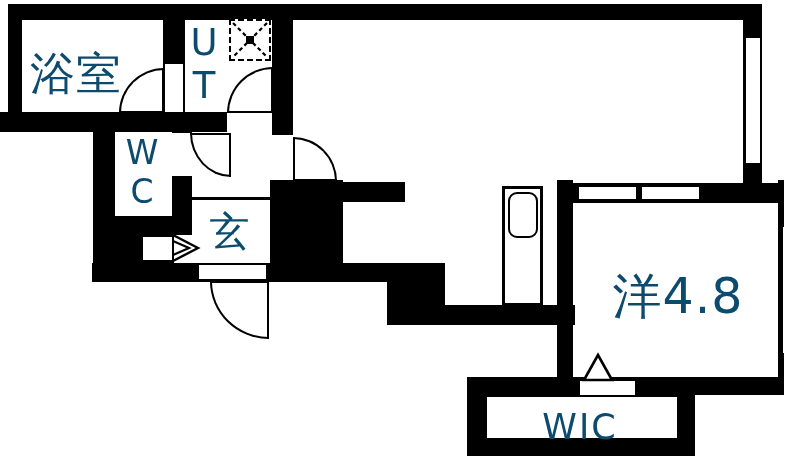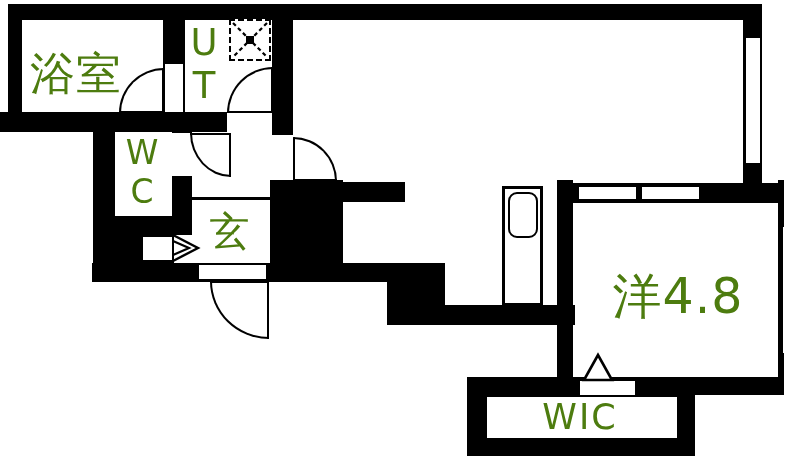--- a/index.html
+++ b/index.html
@@ -4,7 +4,7 @@
 <style>
   html,body{margin:0;padding:0;background:#fff;}
   .plan{position:relative;width:784px;height:458px;background:#ffffff;overflow:hidden;
-        font-family:"DejaVu Sans","Liberation Sans",sans-serif;color:#4d7c0f;}
+        font-family:"DejaVu Sans","Liberation Sans",sans-serif;color:#0c4a6e;}
   .wall{position:absolute;background:#000;}
   .cut{position:absolute;background:#fff;}
   .cutb{position:absolute;background:#fff;border:2px solid #000;box-sizing:border-box;}

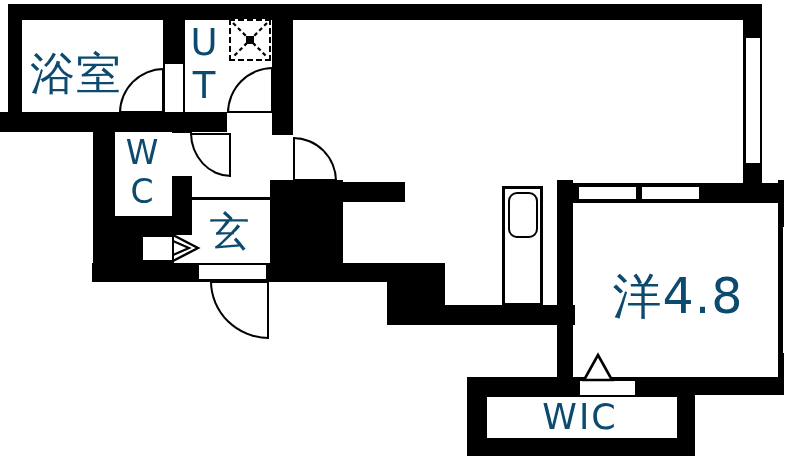--- a/index.html
+++ b/index.html
@@ -98,7 +98,7 @@
   <div class="vlbl" style="left:142px;top:172px;font-size:33px;">WC</div>
   <div class="lbl" style="left:230px;top:231px;font-size:40px;">玄</div>
   <div class="lbl" style="left:678px;top:296px;font-size:49px;">洋4.8</div>
-  <div class="lbl" style="left:580px;top:417px;font-size:35px;letter-spacing:2px;">WIC</div>
+  <div class="lbl" style="left:580px;top:427px;font-size:35px;letter-spacing:2px;">WIC</div>
 
 </div>
 

